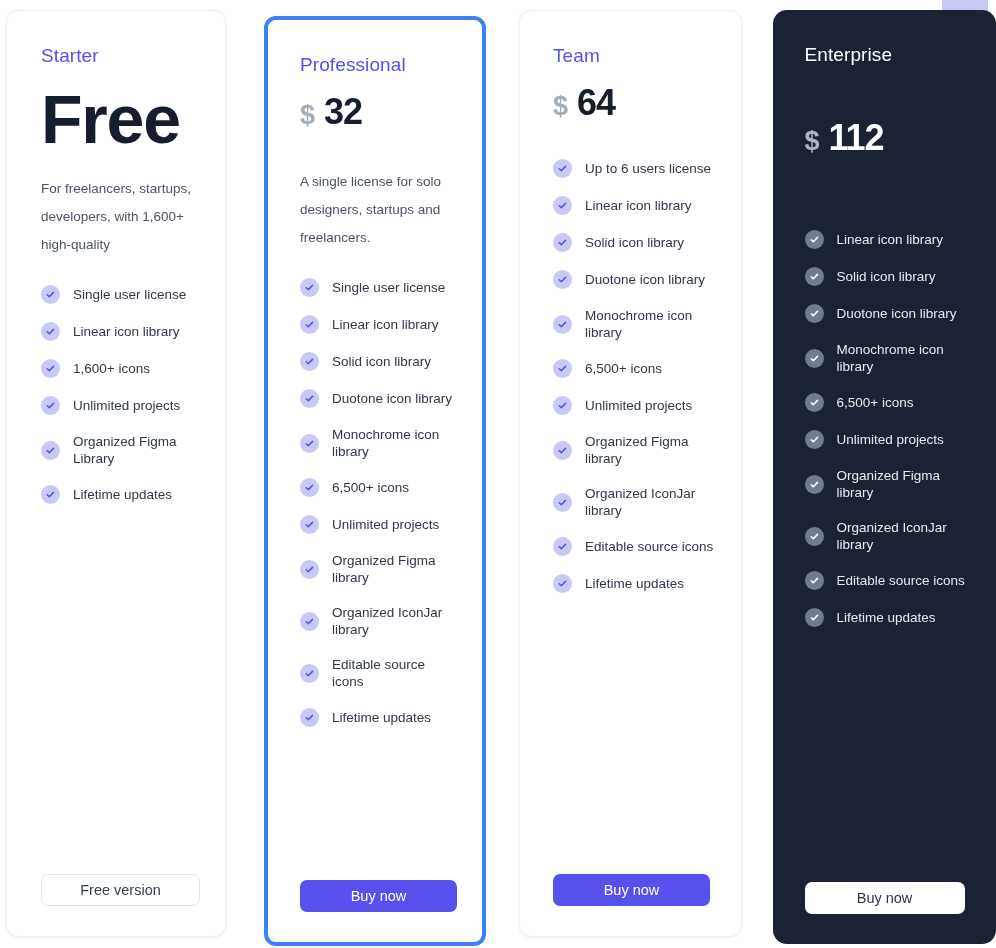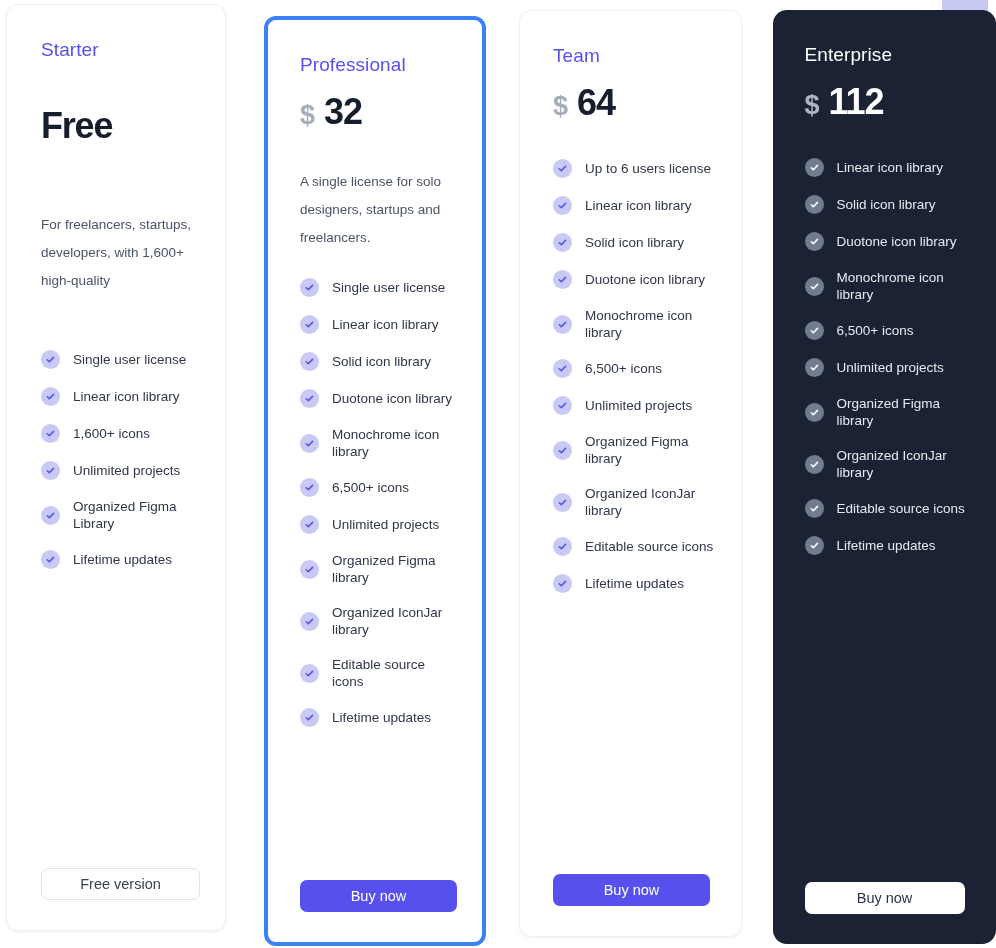--- a/index.html
+++ b/index.html
@@ -50,12 +50,11 @@
   .card-starter {
     width: 220px;
     margin-left: 6px;
-    margin-top: 4px;
+    margin-top: 10px;
     height: 927px;
     border: 1px solid #eef0f4;
     box-shadow: 0 1px 3px rgba(20,25,50,.05);
     padding: 34px 28px 0 34px;
-    gap: 29px;
   }
   
   .card-pro {

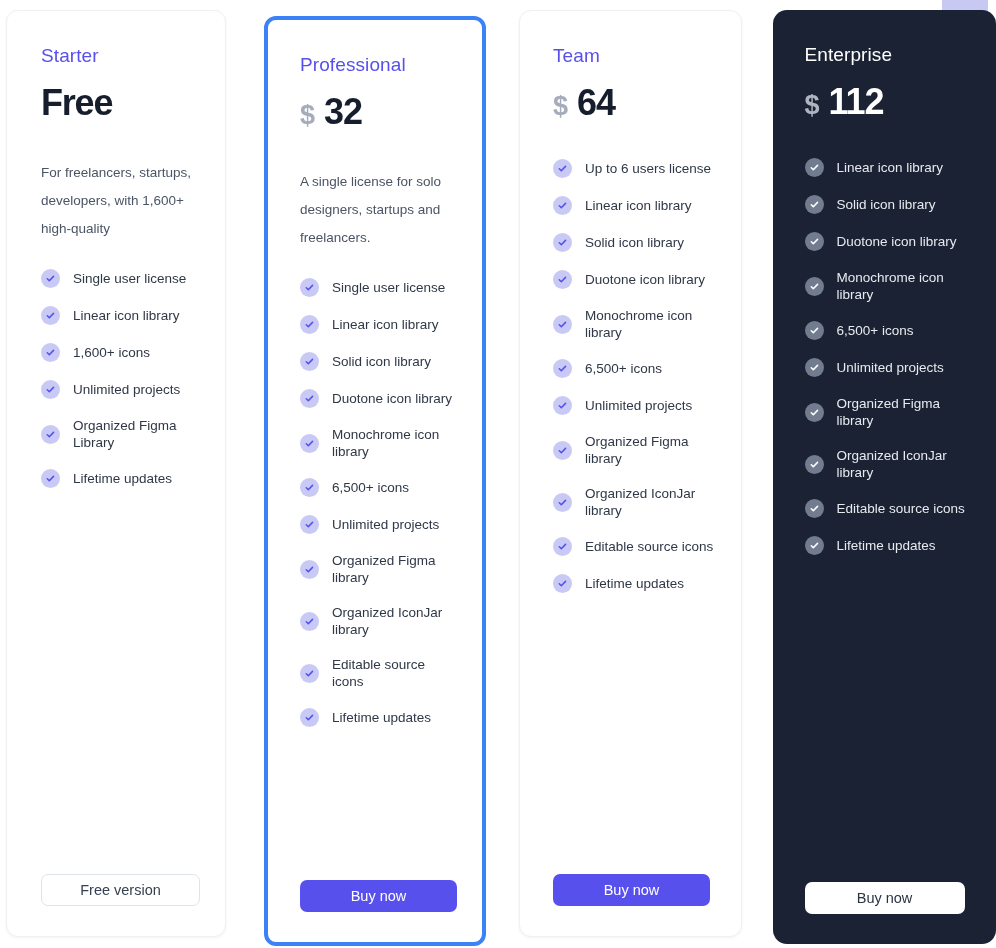--- a/index.html
+++ b/index.html
@@ -85,6 +85,7 @@
     border: none;
     padding: 34px 24px 0 32px;
     border-radius: 14px;
+    gap: 36px;
   }
 
   .plan-name {

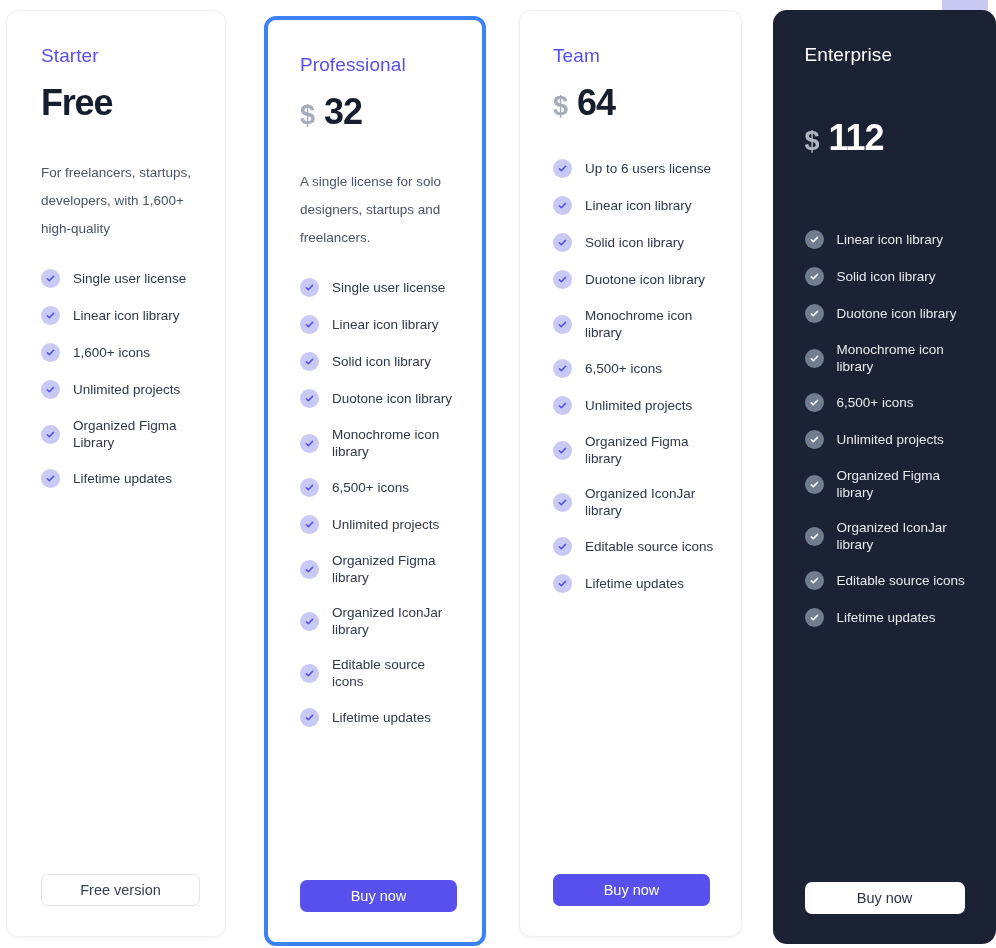--- a/index.html
+++ b/index.html
@@ -118,7 +118,7 @@
     letter-spacing: -1px;
   }
   .amount-free {
-    font-size: 36px;
+    font-size: 68px;
     font-weight: 700;
     color: #161e2e;
     line-height: 1;

